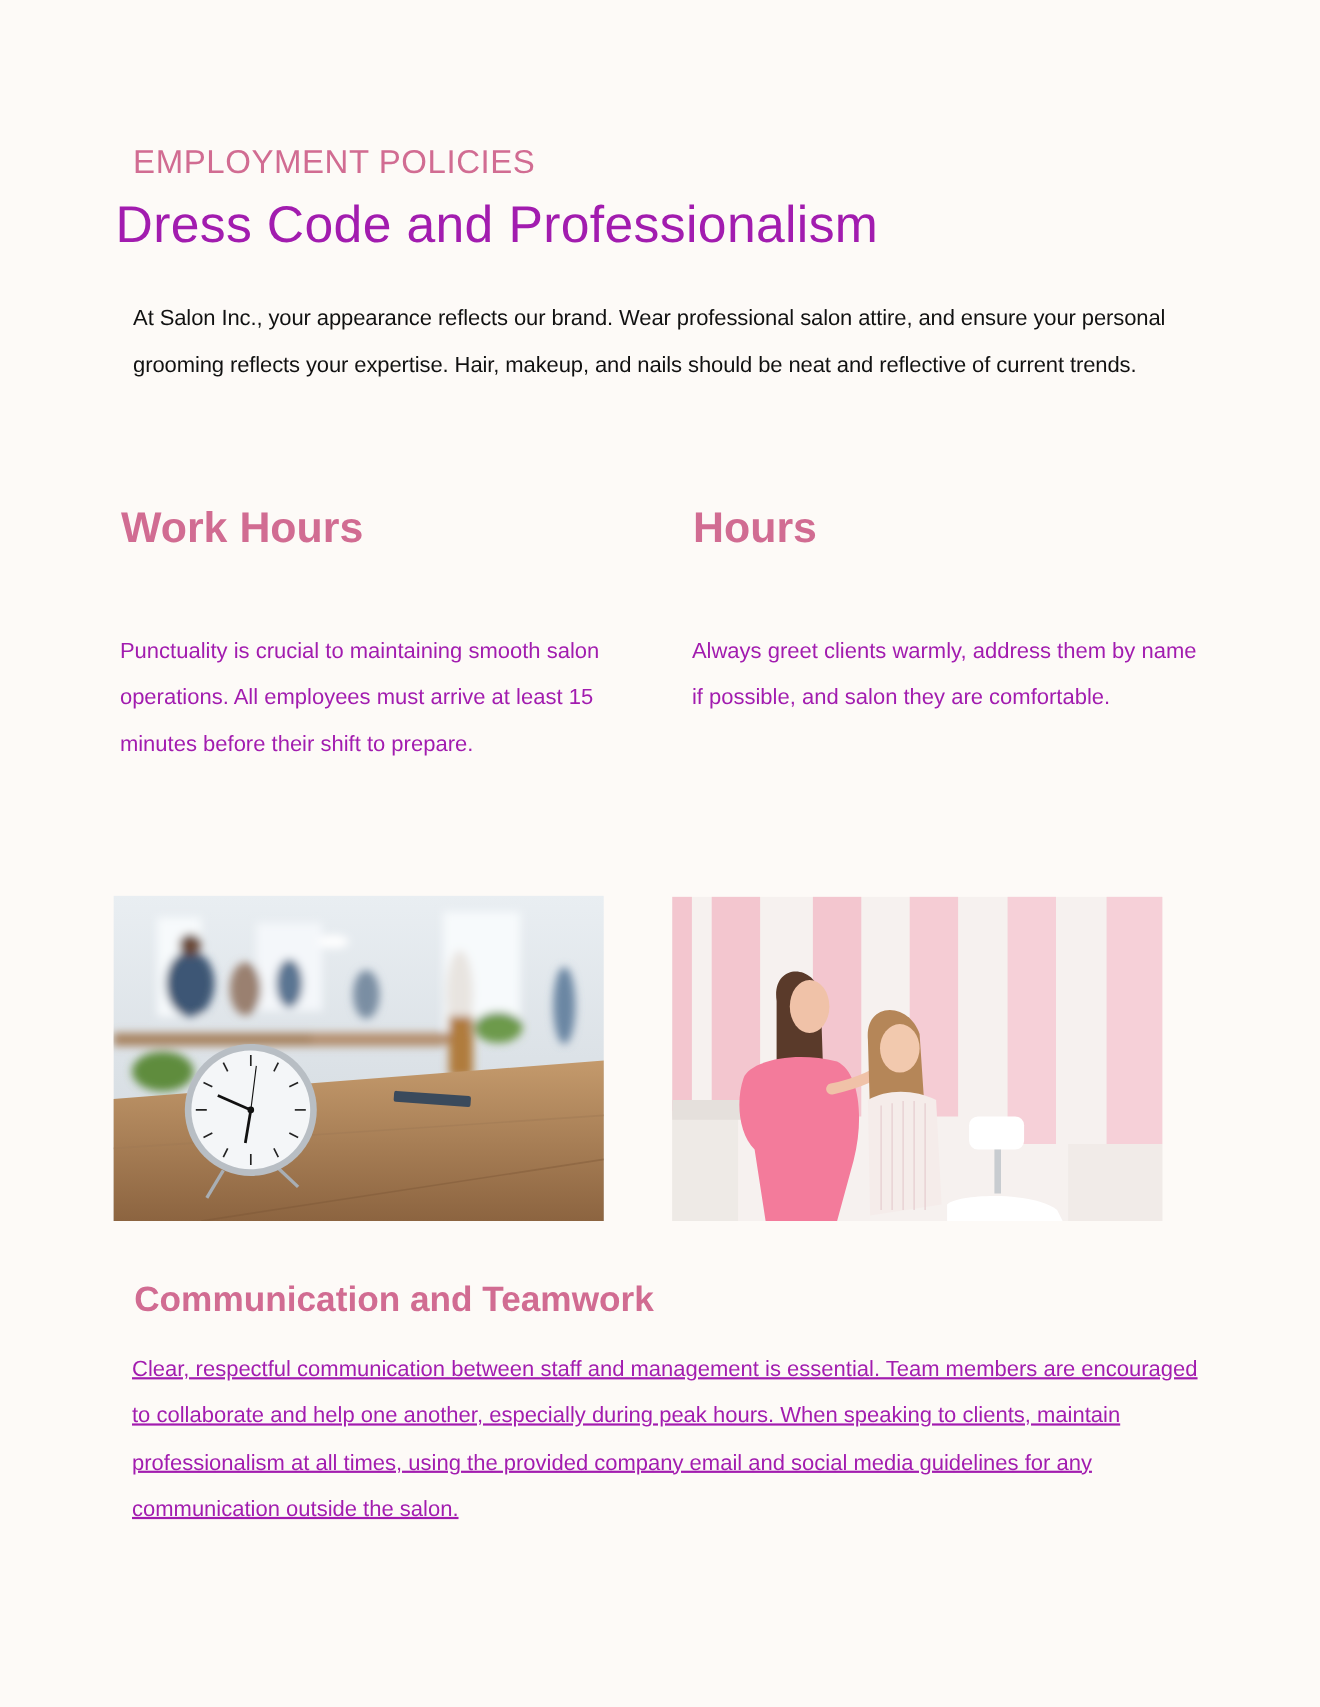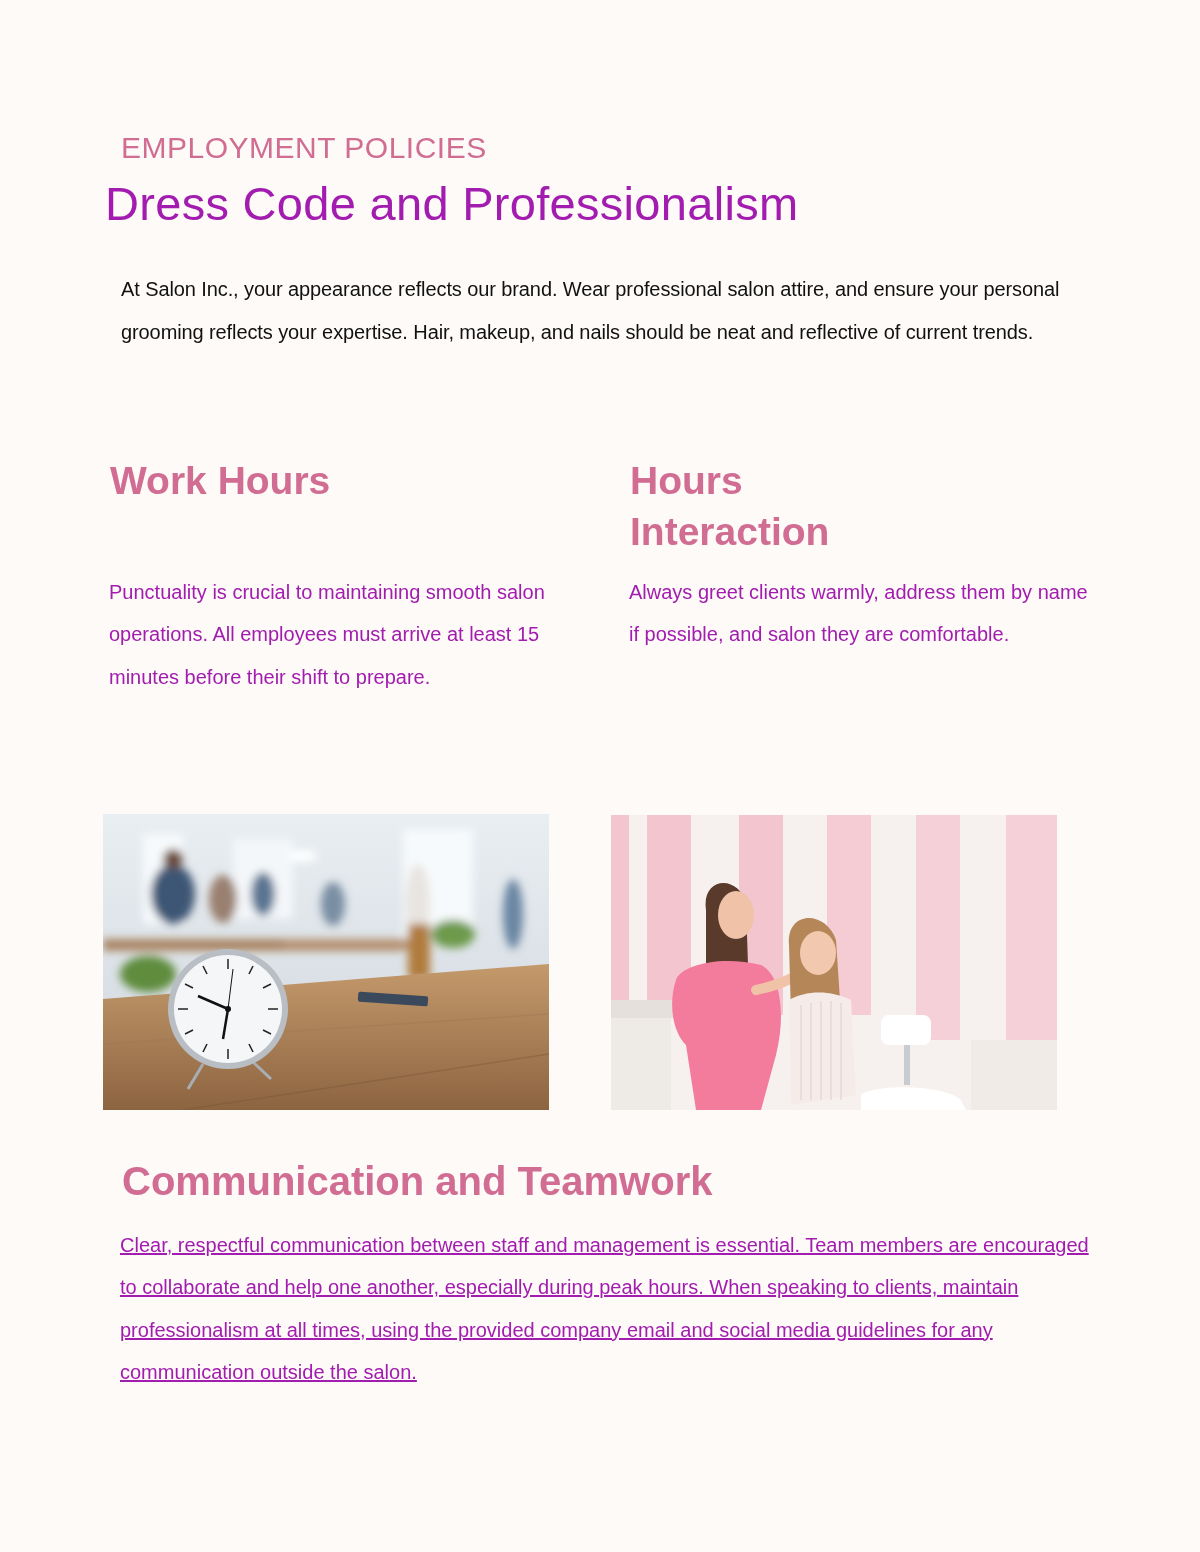--- a/index.html
+++ b/index.html
@@ -59,7 +59,6 @@
 
 <h2 class="abs serif h2 client-title">
   <span>Hours</span><br>
-  <span>Interaction</span>
 </h2>
 <p class="abs body-text client-body">Always greet clients warmly, address them by name if possible, and salon they are comfortable.</p>
 

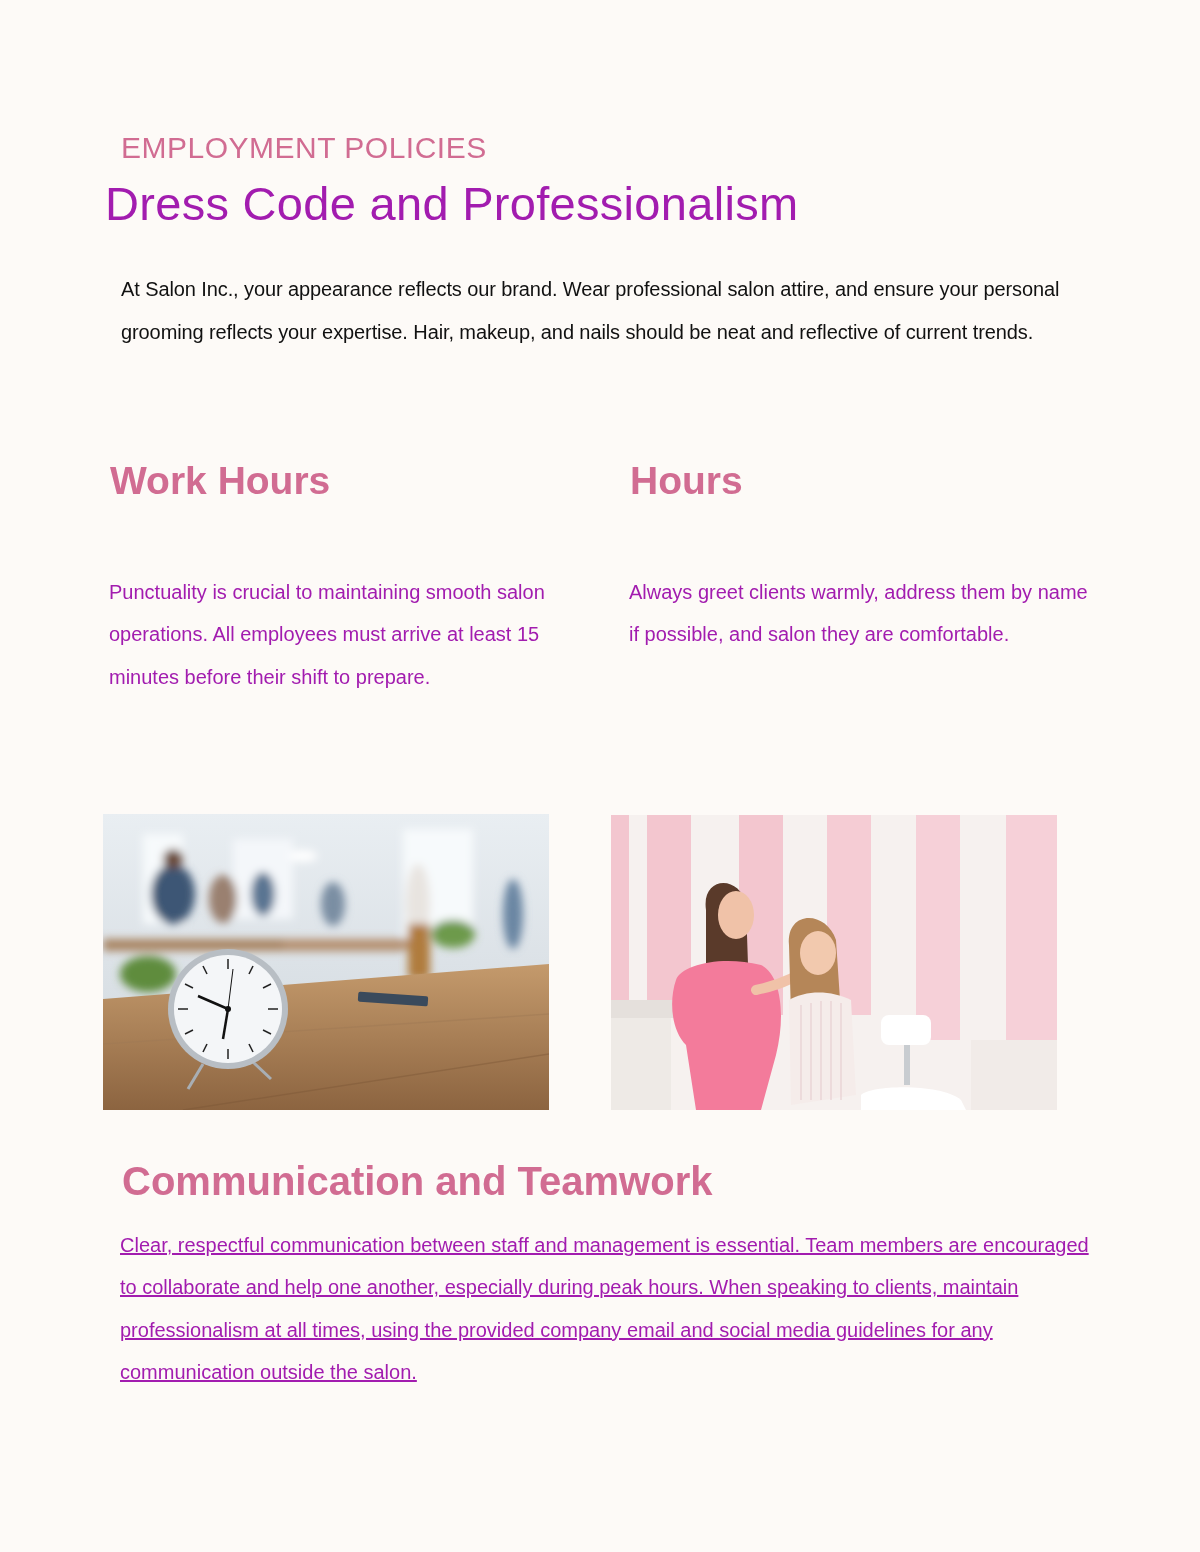--- a/index.html
+++ b/index.html
@@ -42,7 +42,7 @@
   .photo { overflow: hidden; }
   .photo1 { left: 103px; top: 814px; width: 446px; height: 296px; }
   .photo2 { left: 611px; top: 815px; width: 446px; height: 295px; }
-  .comm-title { left: 122px; top: 1153px; width: 900px; font-size: 40px; line-height: 56px; }
+  .comm-title { left: 122px; top: 1153px; width: 900px; font-size: 32px; line-height: 56px; }
   .comm-body { left: 120px; top: 1224px; width: 980px; text-decoration: underline; }
 </style>
 </head>

